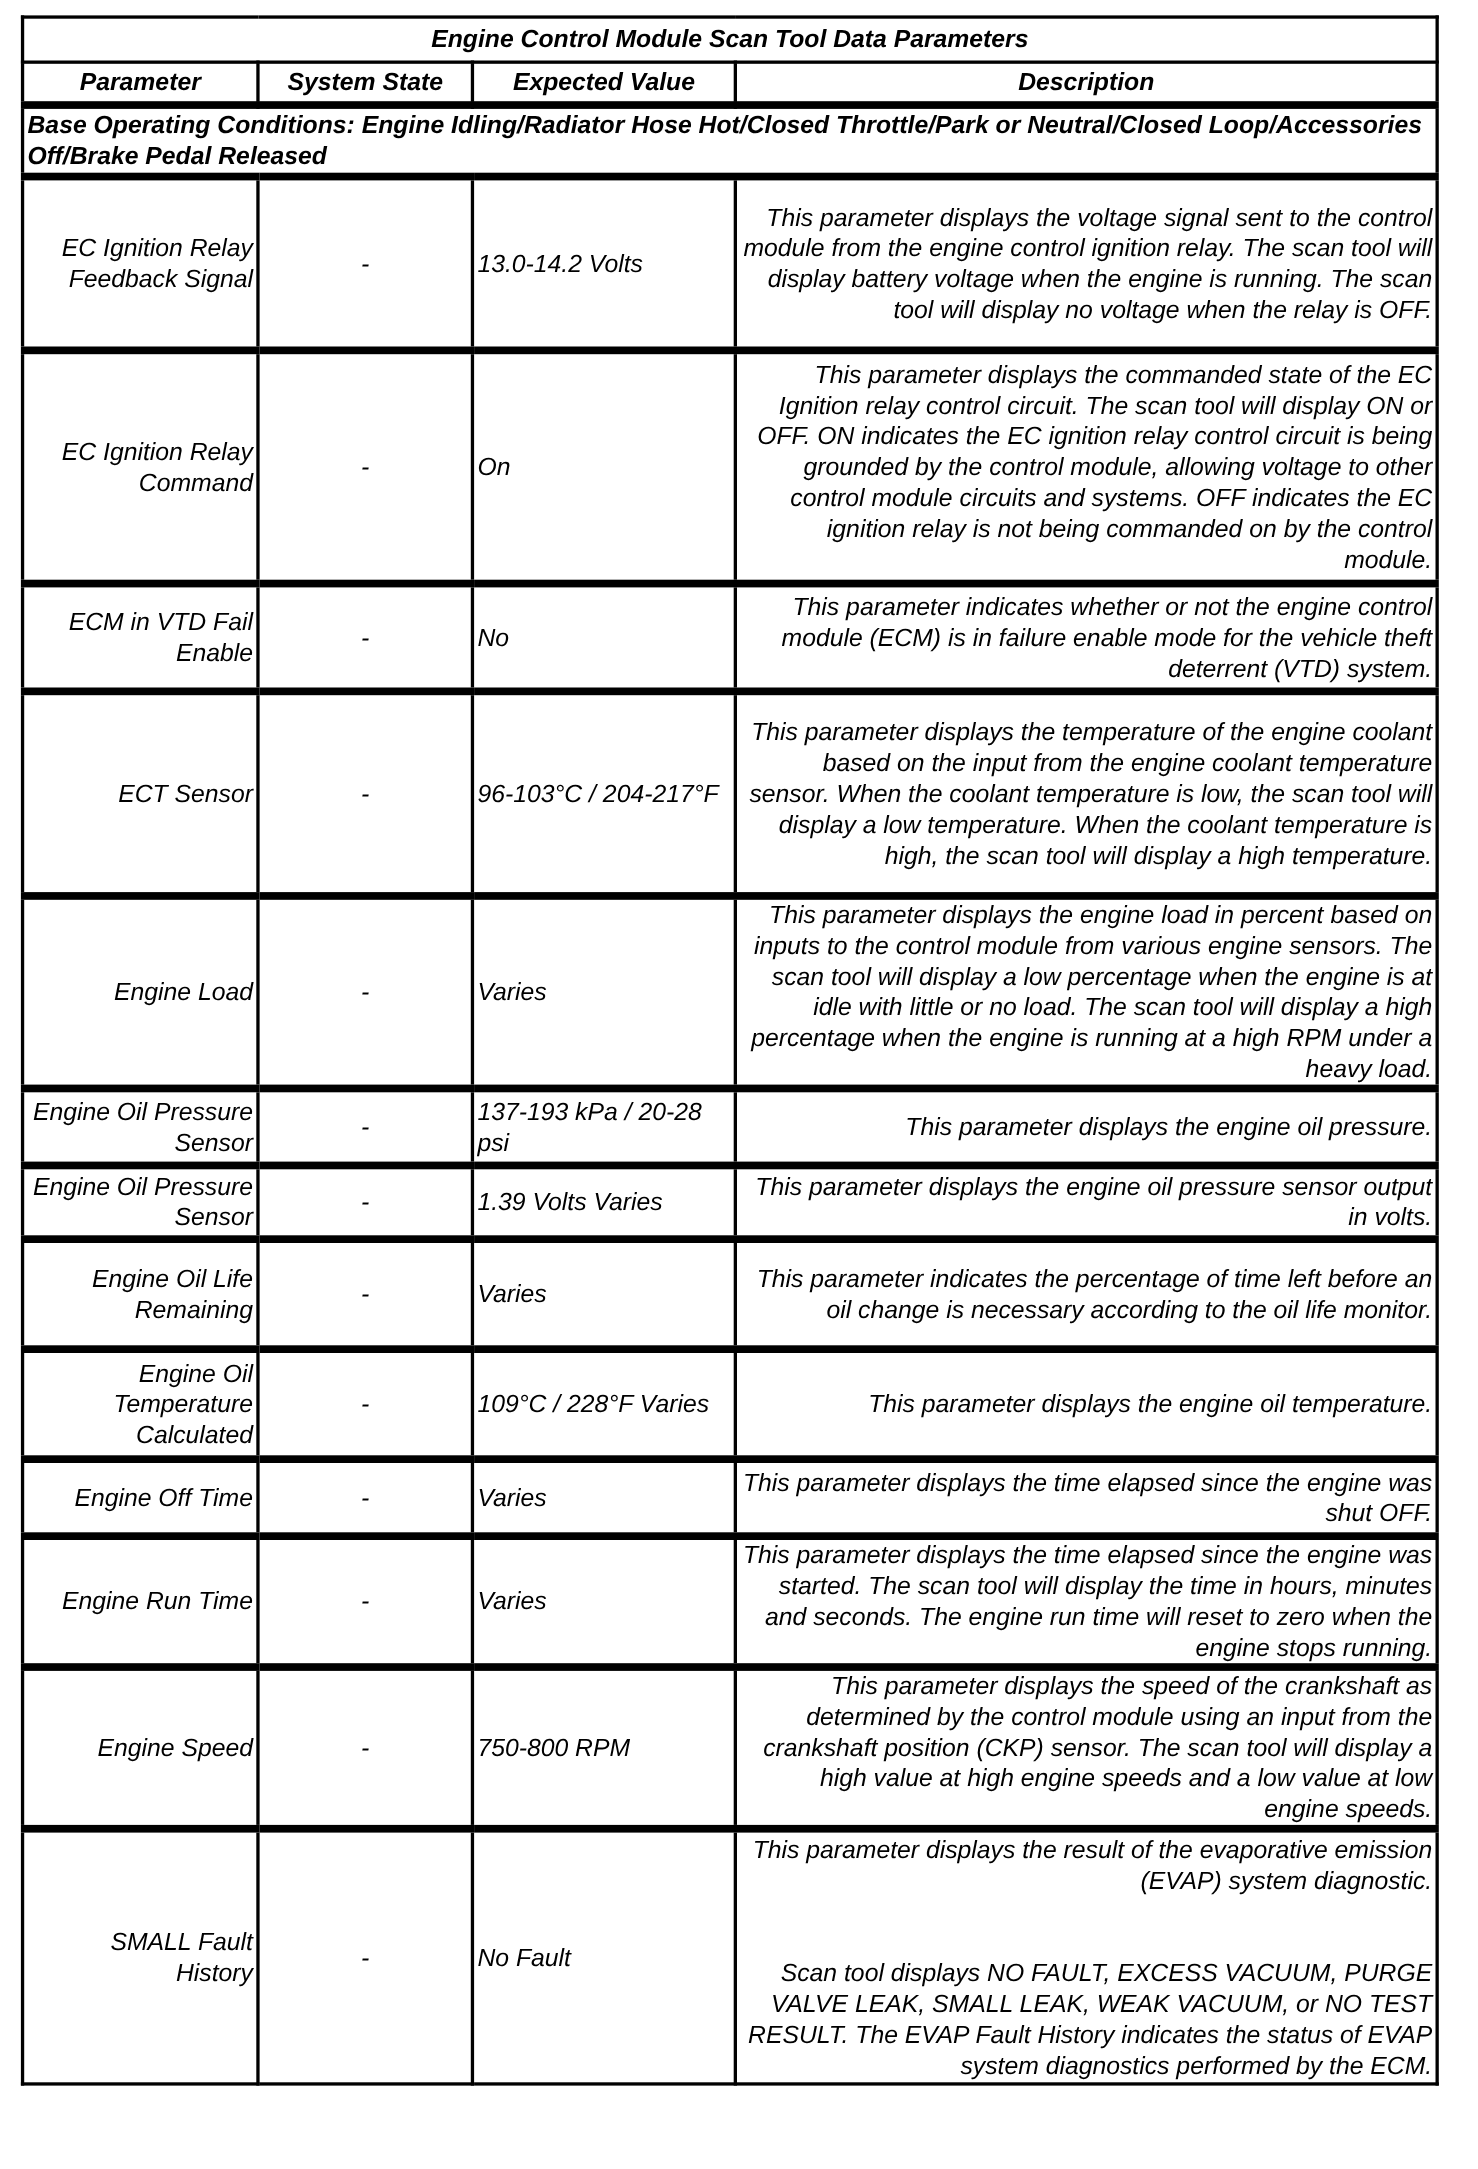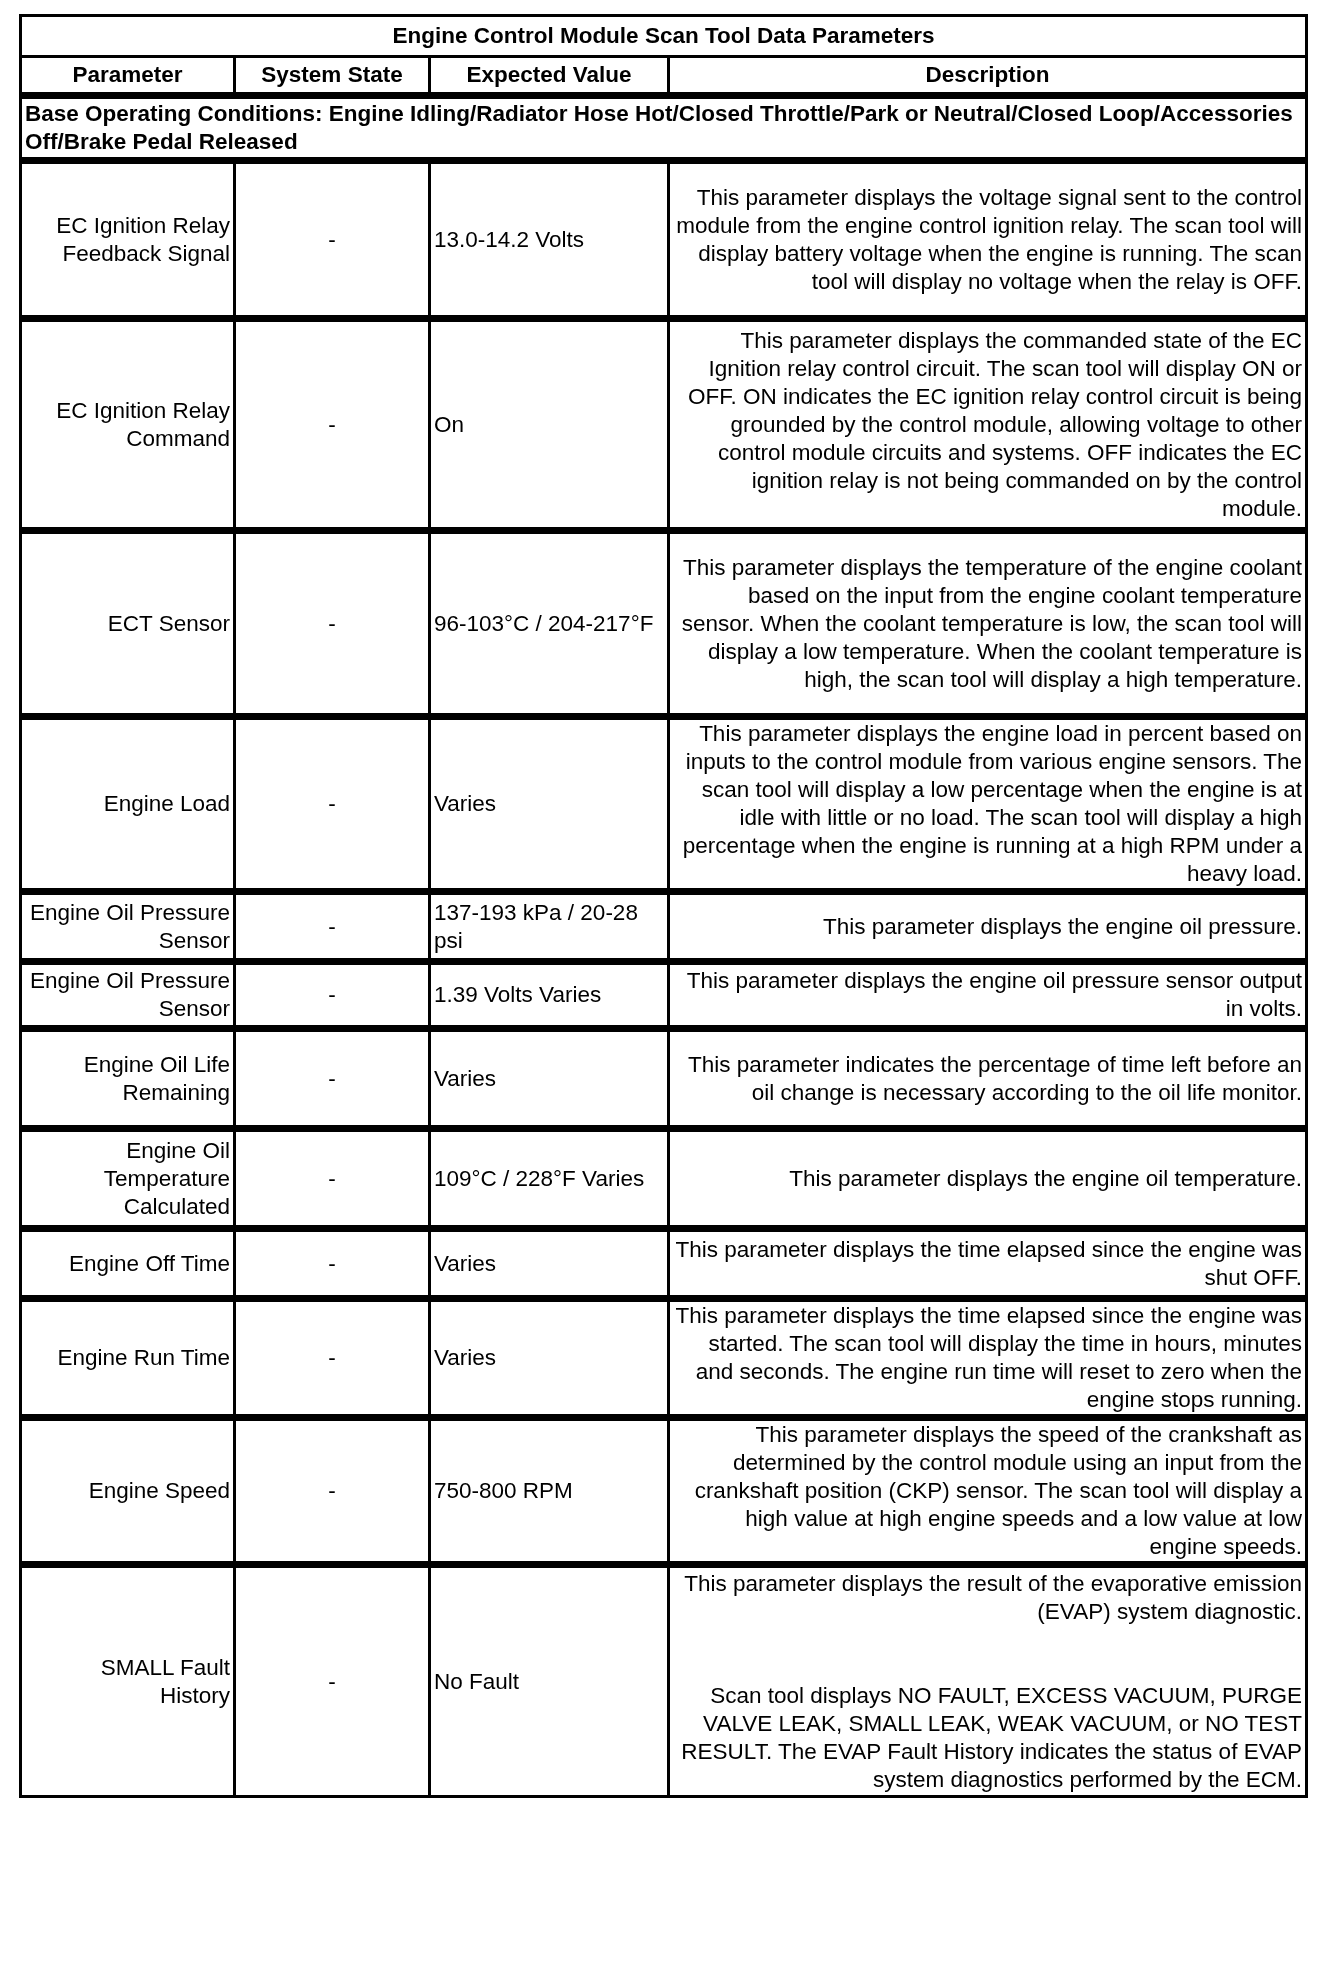--- a/index.html
+++ b/index.html
@@ -4,7 +4,7 @@
 <style>
   html, body { margin: 0; padding: 0; background: #ffffff; }
   body { width: 1344px; height: 1972px; position: relative; overflow: hidden; }
-  .page { position: absolute; left: 19px; top: 14px; width: 1082px; }
+  .page { position: absolute; left: 19px; top: 14px; width: 1082px; font-style: italic; }
   table.ecm {
     border-collapse: collapse;
     width: 1286px;

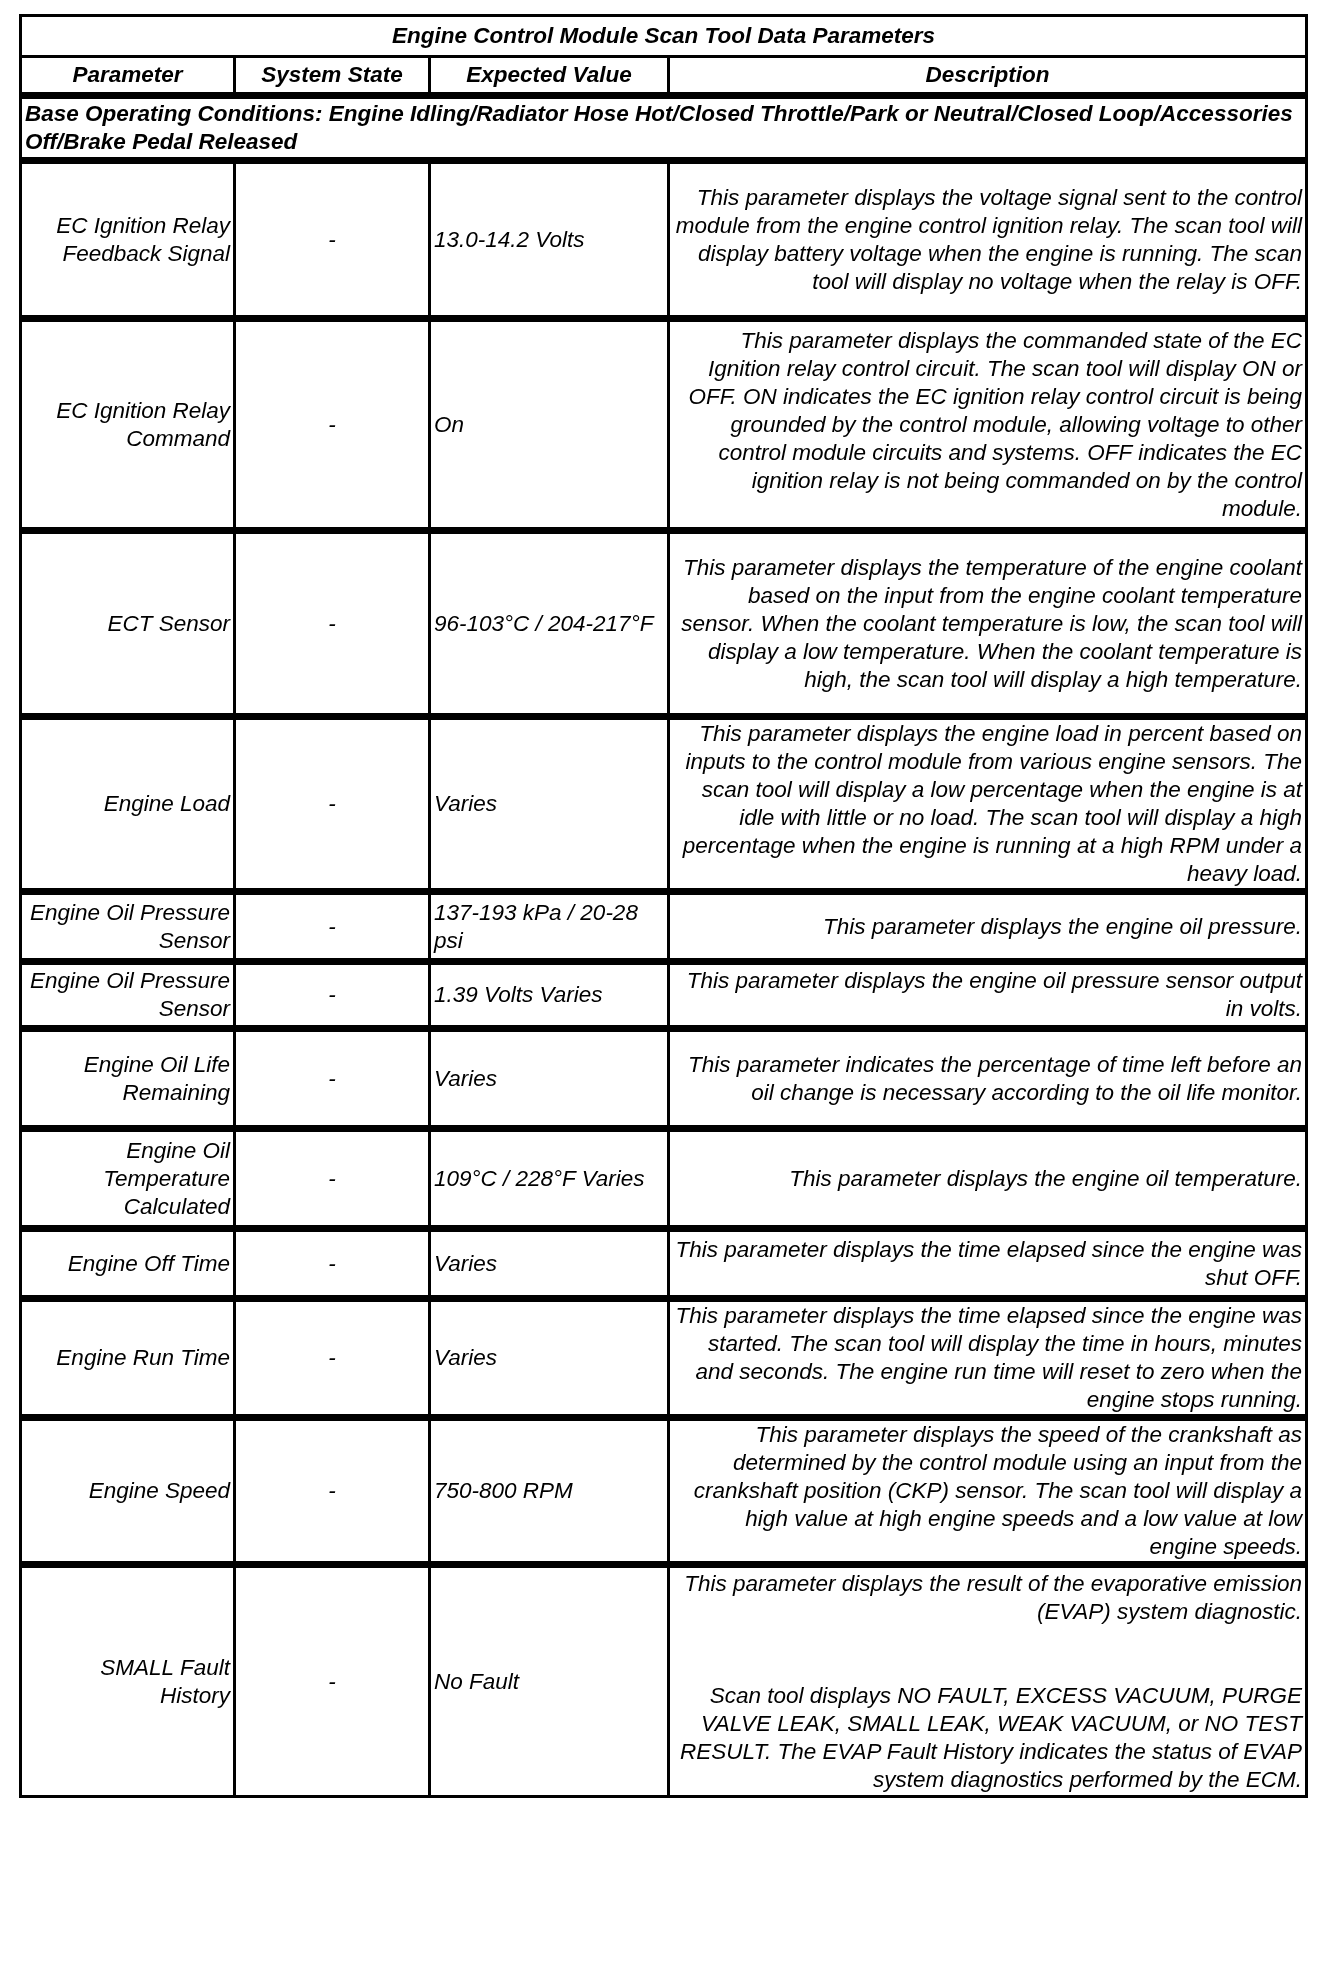--- a/index.html
+++ b/index.html
@@ -72,6 +72,12 @@
         <td class="desc">This parameter displays the commanded state of the EC Ignition relay control circuit. The scan tool will display ON or OFF. ON indicates the EC ignition relay control circuit is being grounded by the control module, allowing voltage to other control module circuits and systems. OFF indicates the EC ignition relay is not being commanded on by the control module.</td>
       </tr>
 
+      <tr class="body-row" style="height:98px">
+        <td class="param">ECM in VTD Fail Enable</td>
+        <td class="state">-</td>
+        <td class="expected">No</td>
+        <td class="desc">This parameter indicates whether or not the engine control module (ECM) is in failure enable mode for the vehicle theft deterrent (VTD) system.</td>
+      </tr>
 
       <tr class="body-row" style="height:186px">
         <td class="param">ECT Sensor</td>

